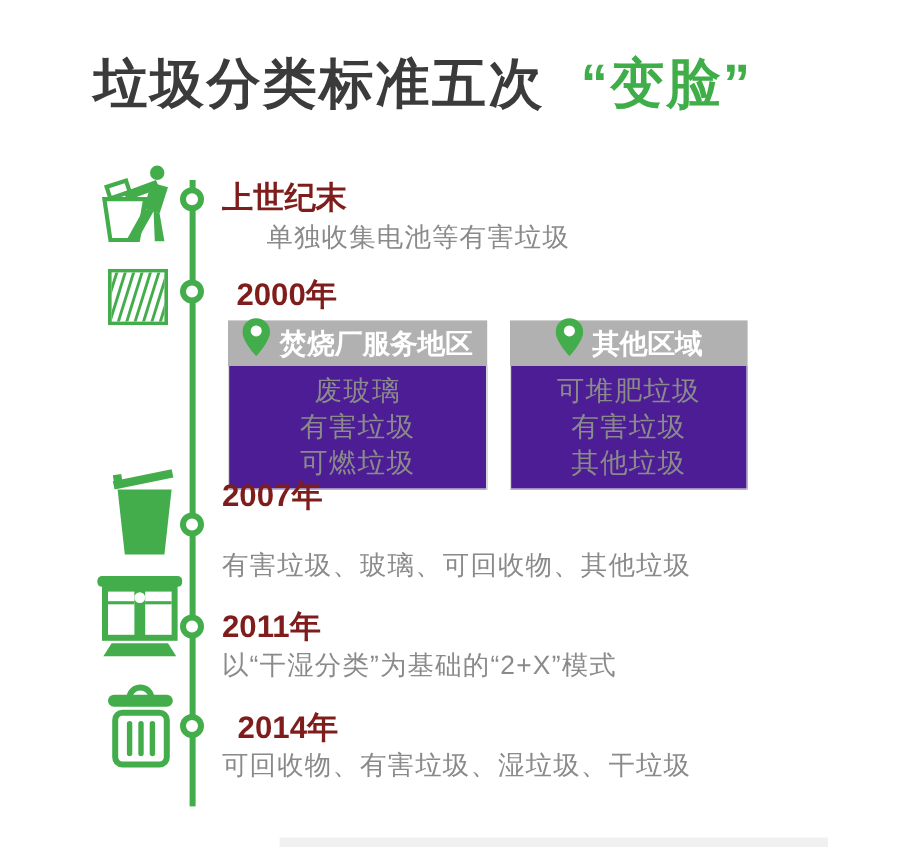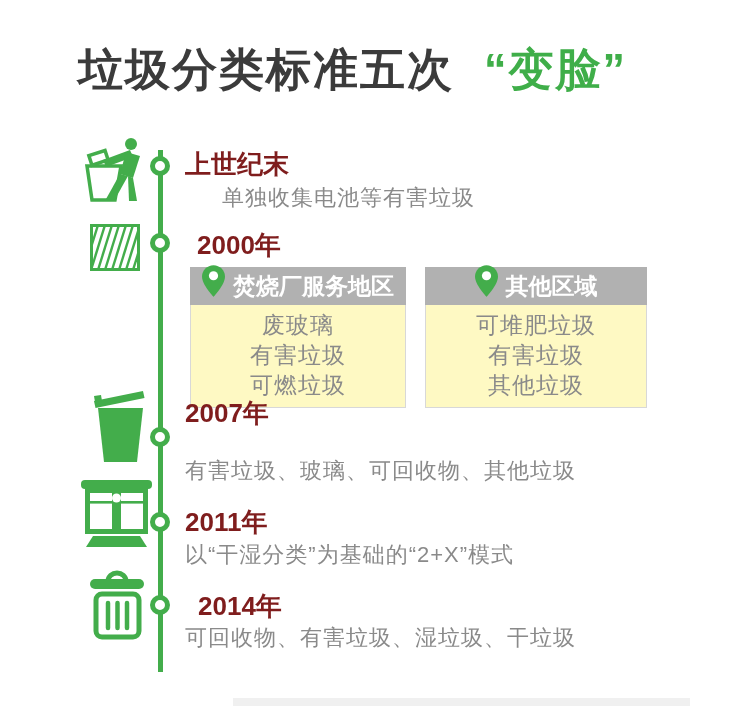--- a/index.html
+++ b/index.html
@@ -93,7 +93,7 @@
     </div>
   </div>
 
-  <div class="box" style="left:425px;top:267px;width:222px;">
+  <div class="box" style="left:425px;top:267px;width:198px;">
     <div class="box-header">
       <svg width="23" height="33" viewBox="0 0 24 34">
         <path d="M12,0 C5.4,0 0,5.3 0,11.8 0,20.5 12,33 12,33 s12,-12.5 12,-21.2 C24,5.3 18.6,0 12,0 Z" fill="#43ad4b"></path>

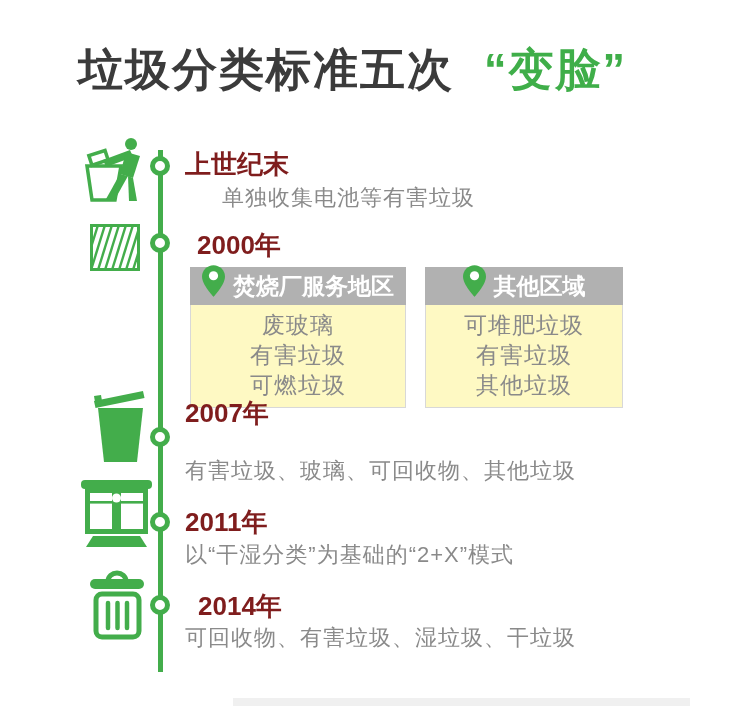--- a/index.html
+++ b/index.html
@@ -22,7 +22,7 @@
               justify-content:center;gap:8px;color:#ffffff;font-weight:700;font-size:23px;
               overflow:visible;}
   .box-header svg{margin-top:-10px;flex:0 0 auto;}
-  .box-body{border:1px solid #d8d8d8;border-top:none;background:#fef9c3;text-align:center;
+  .box-body{border:1px solid #d8d8d8;border-top:none;background:#4c1d95;text-align:center;
             padding:5px 0 7px;}
   .box-row{font-size:23px;color:#8a8a8a;line-height:30px;letter-spacing:1px;}
   .cutoff{position:absolute;left:233px;top:698px;width:457px;height:8px;background:#f0f0f0;}

